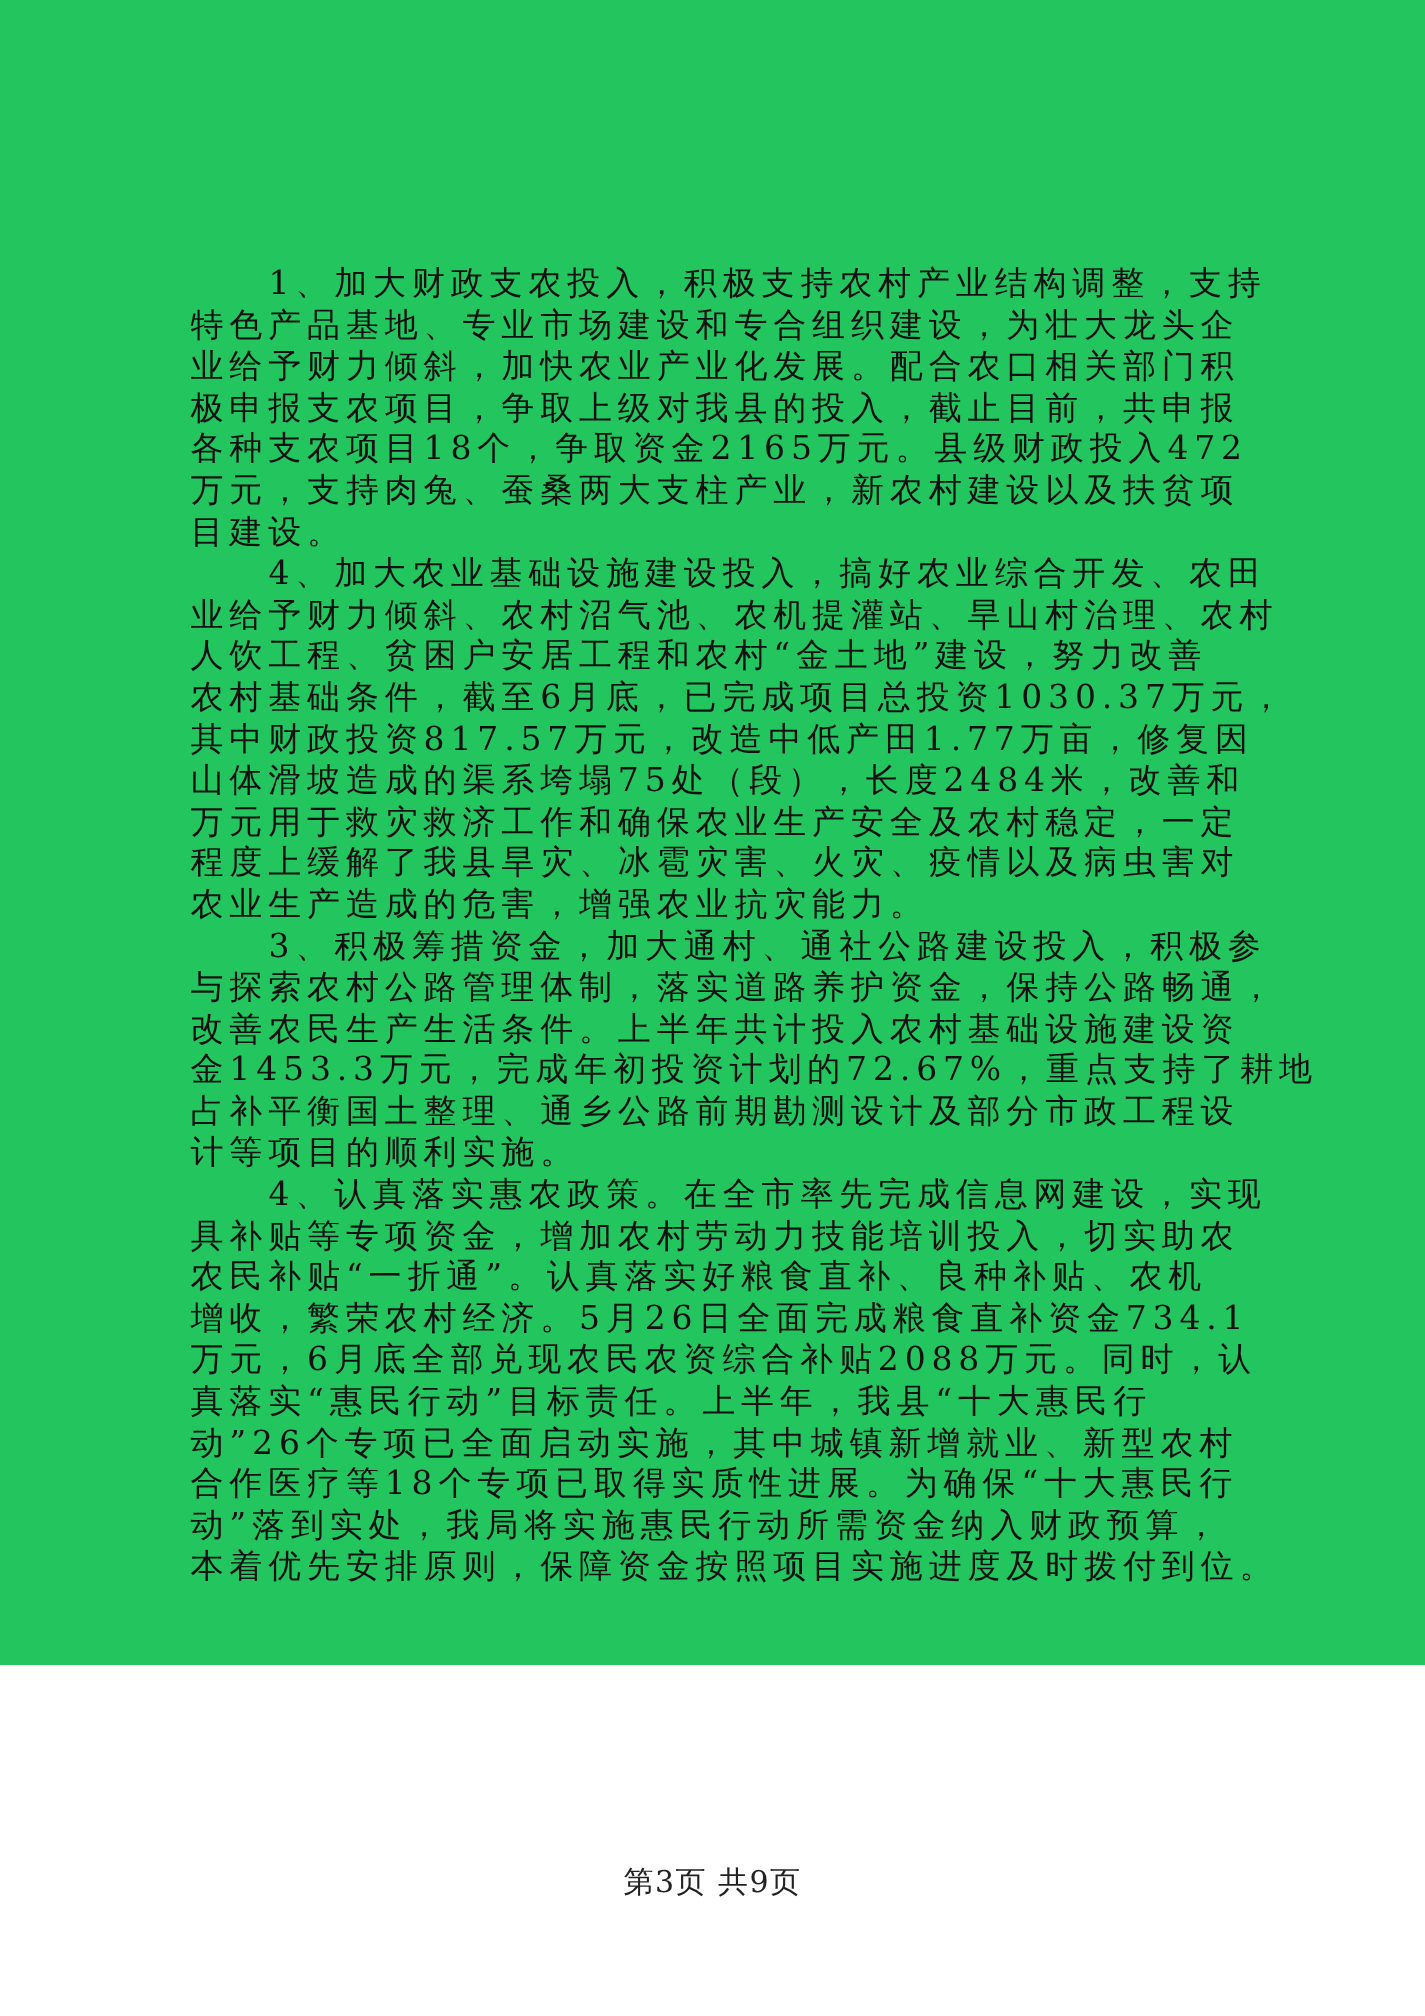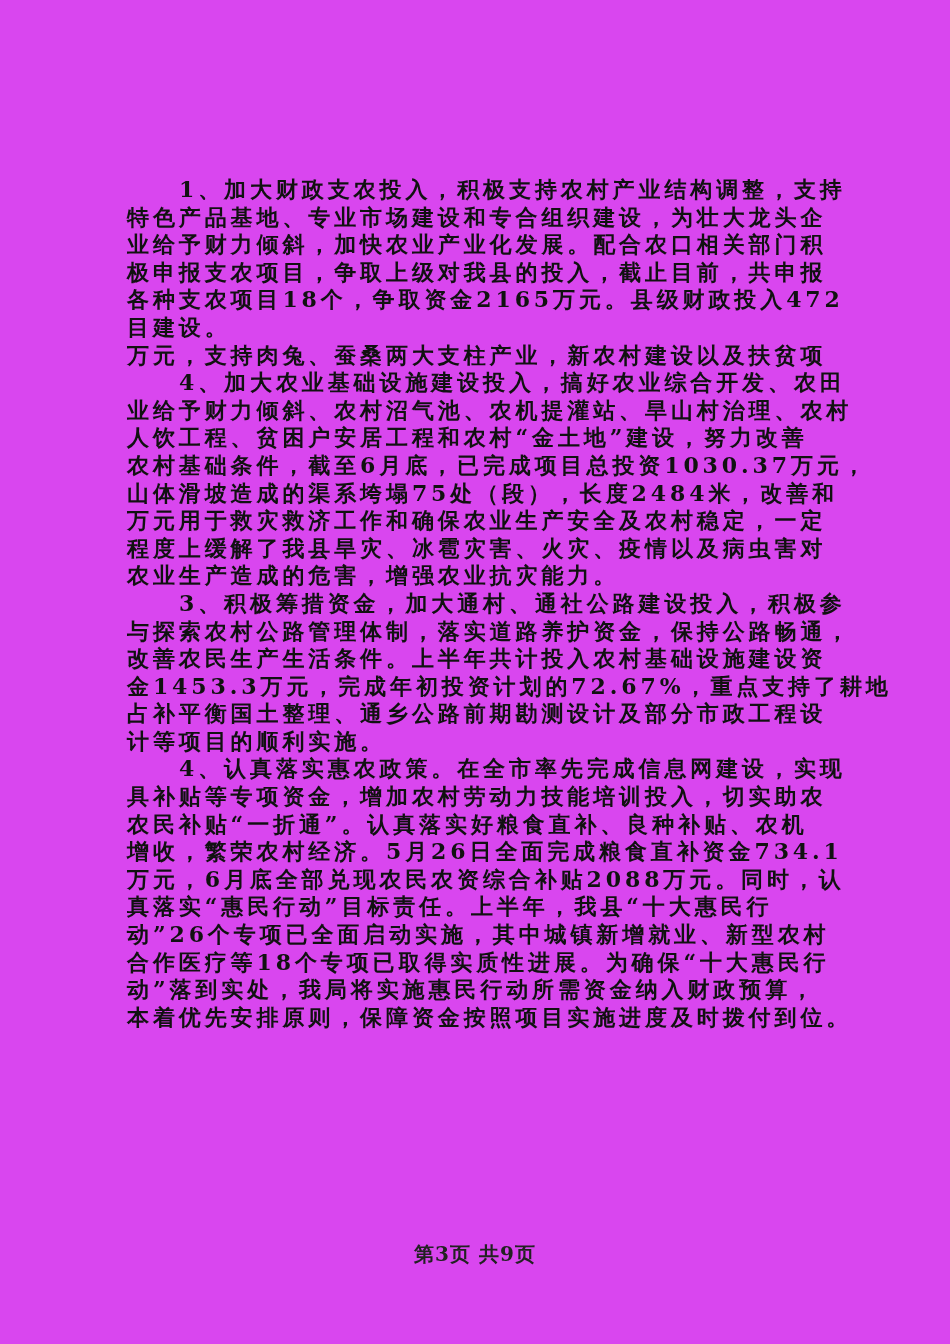--- a/index.html
+++ b/index.html
@@ -5,7 +5,7 @@
   html, body { margin: 0; padding: 0; background: #ffffff; }
   body { width: 950px; height: 1344px; position: relative; overflow: hidden;
          font-family: "DejaVu Serif", "Liberation Serif", serif; color: #111; }
-  .page { position: absolute; left: 0; top: 0; width: 950px; height: 1344px; background: #d946ef; font-weight: bold; }
+  .page { position: absolute; left: 0; top: 0; width: 950px; height: 1110px; background: #22c55e; }
   .body-text { position: absolute; left: 127px; top: 176px; width: 720px; }
   .line { height: 27.6px; line-height: 27.6px; font-size: 22px; letter-spacing: 3.9px;
           white-space: nowrap; }

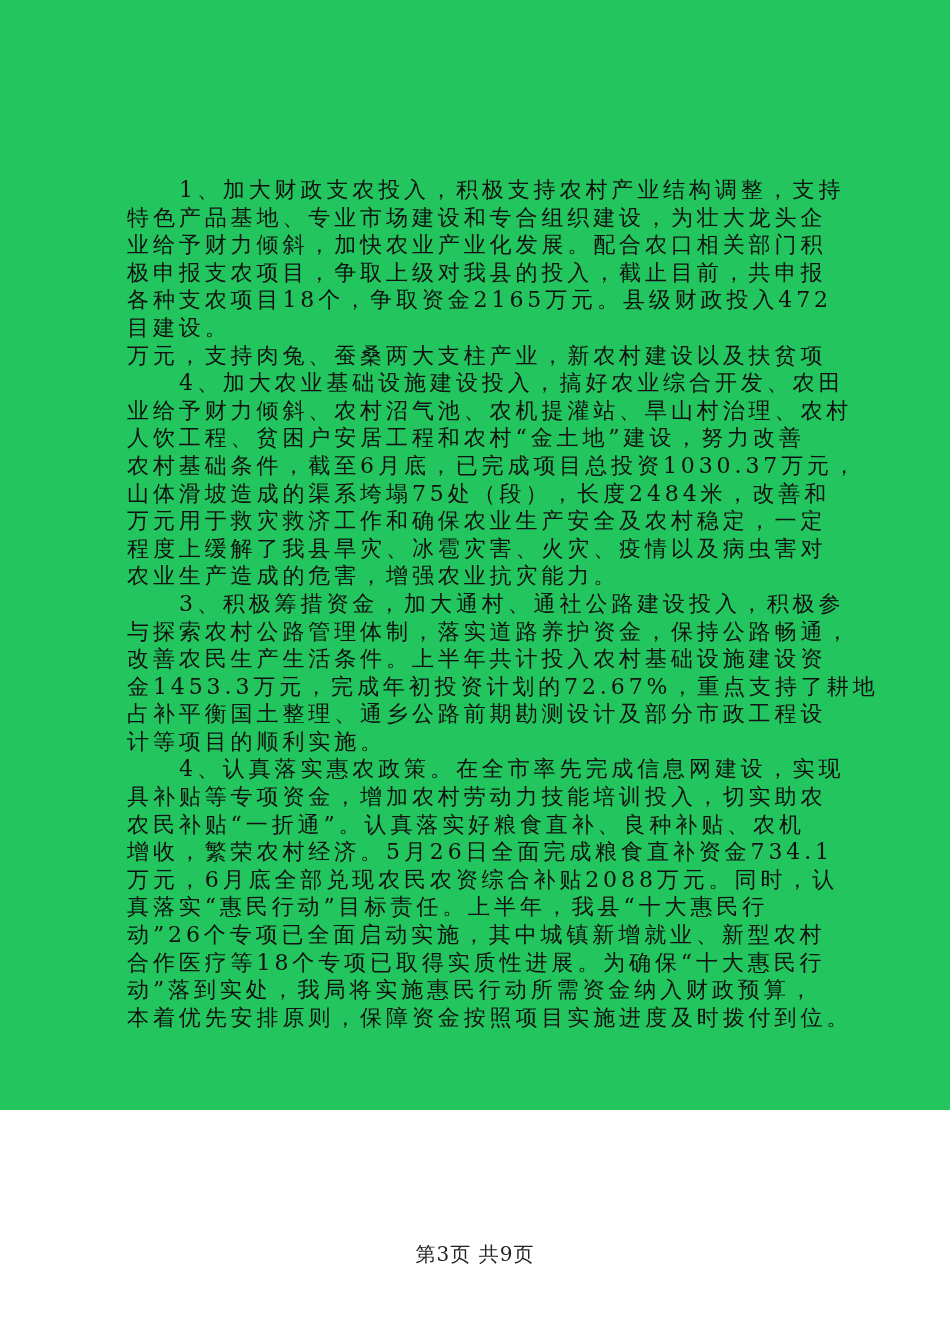--- a/index.html
+++ b/index.html
@@ -25,8 +25,8 @@
       <div class="line">业给予财力倾斜，加快农业产业化发展。配合农口相关部门积</div>
       <div class="line">极申报支农项目，争取上级对我县的投入，截止目前，共申报</div>
       <div class="line">各种支农项目18个，争取资金2165万元。县级财政投入472</div>
+      <div class="line">万元，支持肉兔、蚕桑两大支柱产业，新农村建设以及扶贫项</div>
       <div class="line">目建设。</div>
-      <div class="line">万元，支持肉兔、蚕桑两大支柱产业，新农村建设以及扶贫项</div>
     </div>
 
     <div>

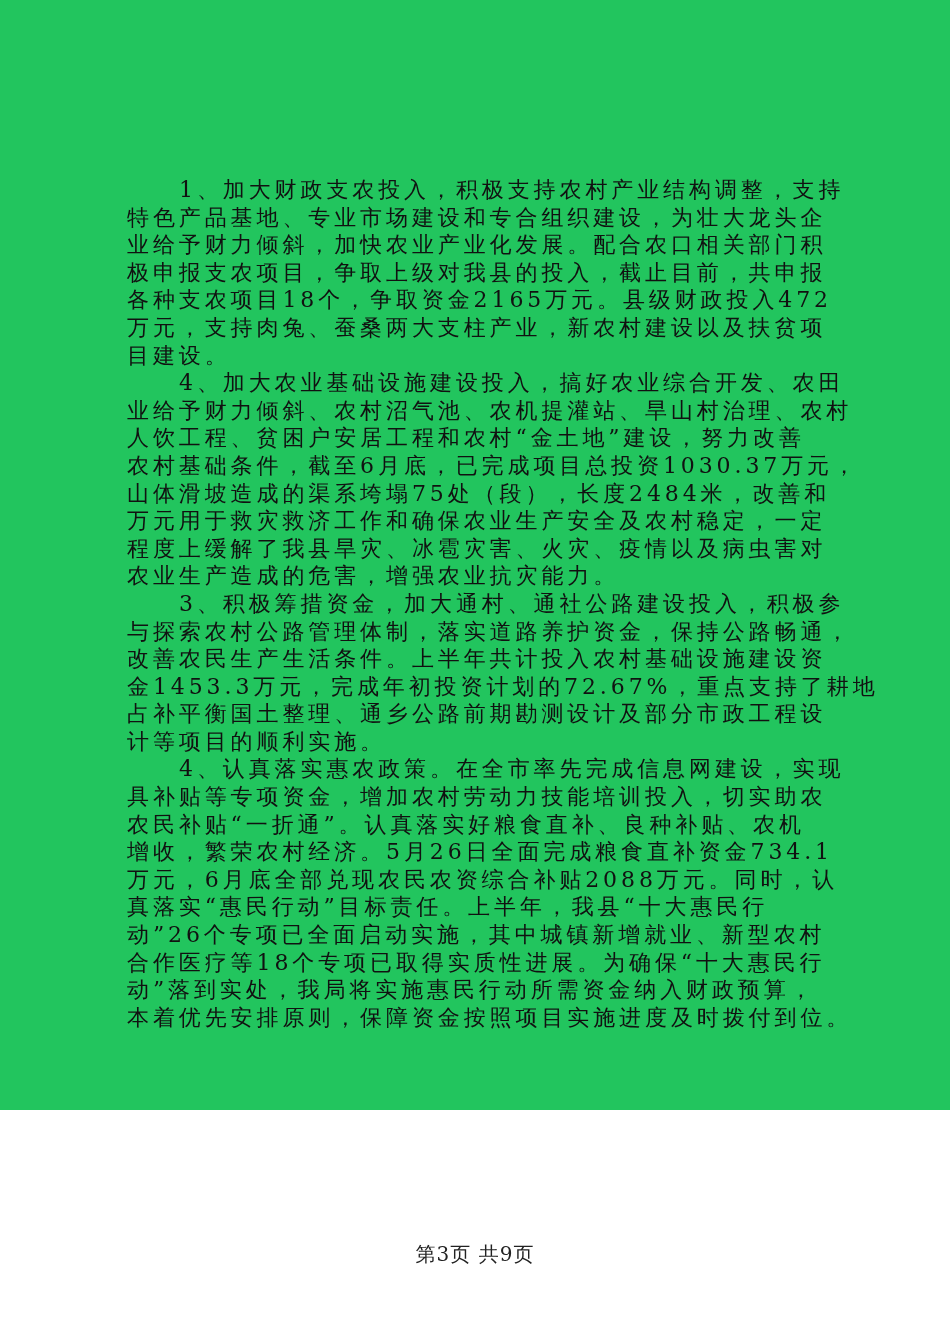--- a/index.html
+++ b/index.html
@@ -34,6 +34,7 @@
       <div class="line">业给予财力倾斜、农村沼气池、农机提灌站、旱山村治理、农村</div>
       <div class="line">人饮工程、贫困户安居工程和农村“金土地”建设，努力改善</div>
       <div class="line">农村基础条件，截至6月底，已完成项目总投资1030.37万元，</div>
+      <div class="line">其中财政投资817.57万元，改造中低产田1.77万亩，修复因</div>
       <div class="line">山体滑坡造成的渠系垮塌75处（段），长度2484米，改善和</div>
       <div class="line">万元用于救灾救济工作和确保农业生产安全及农村稳定，一定</div>
       <div class="line">程度上缓解了我县旱灾、冰雹灾害、火灾、疫情以及病虫害对</div>

